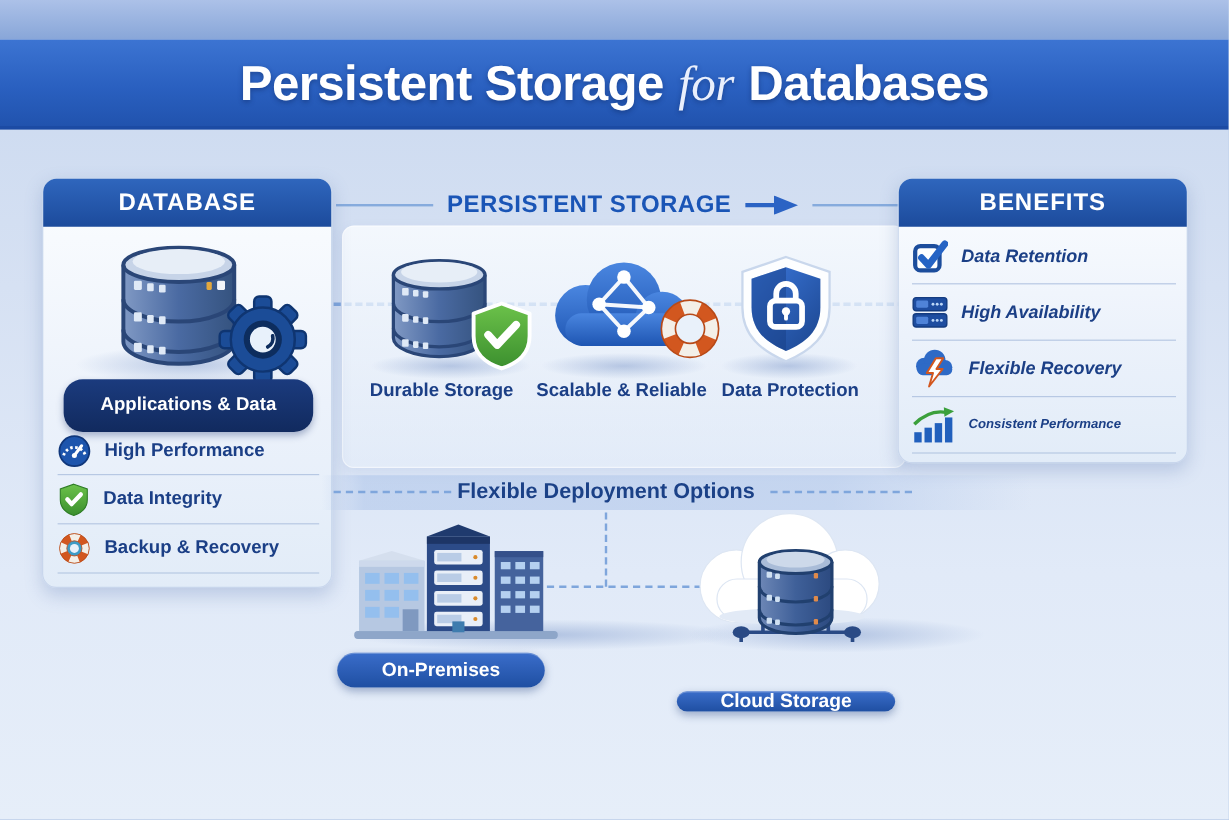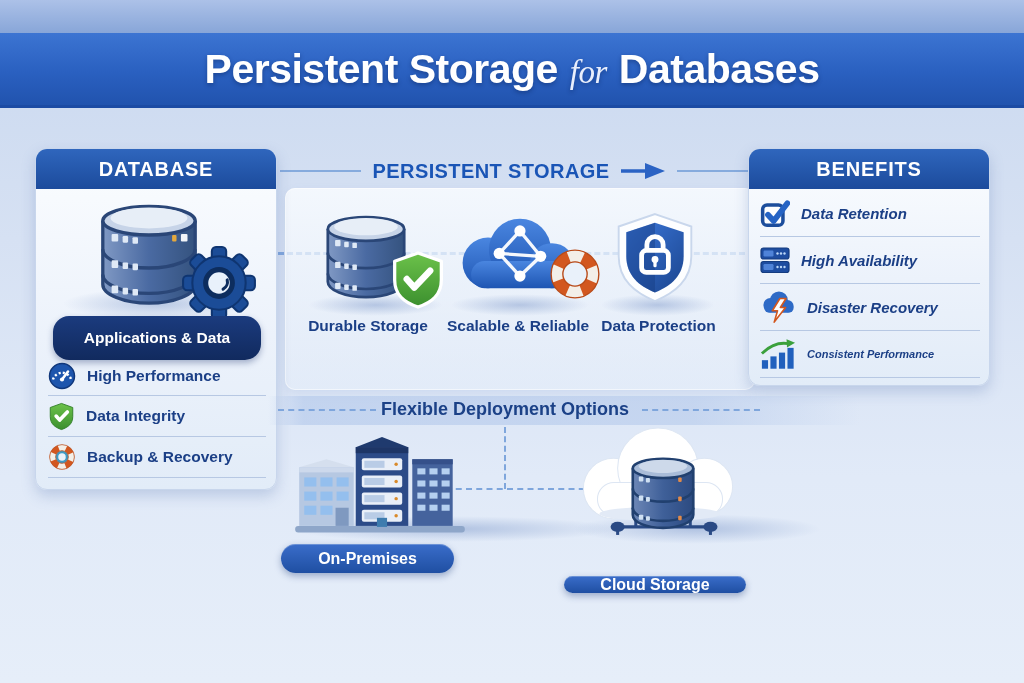--- a/index.html
+++ b/index.html
@@ -18,7 +18,7 @@
   .banner-title{color:#fff;font-weight:bold;font-size:41px;letter-spacing:-0.5px;
     text-shadow:0 2px 4px rgba(12,35,90,.45);white-space:nowrap;}
   .banner-title .for{font-family:"Liberation Serif",serif;font-style:italic;font-weight:400;
-    font-size:33px;color:#e9effc;margin:0 12px;}
+    font-size:41px;color:#e9effc;margin:0 12px;}
   .card{position:absolute;background:linear-gradient(180deg,#fbfdff,#ecf2fb 55%,#e2ecf8);
     border:1px solid #c8d6ec;border-radius:12px;
     box-shadow:0 6px 14px rgba(90,120,175,.28);}

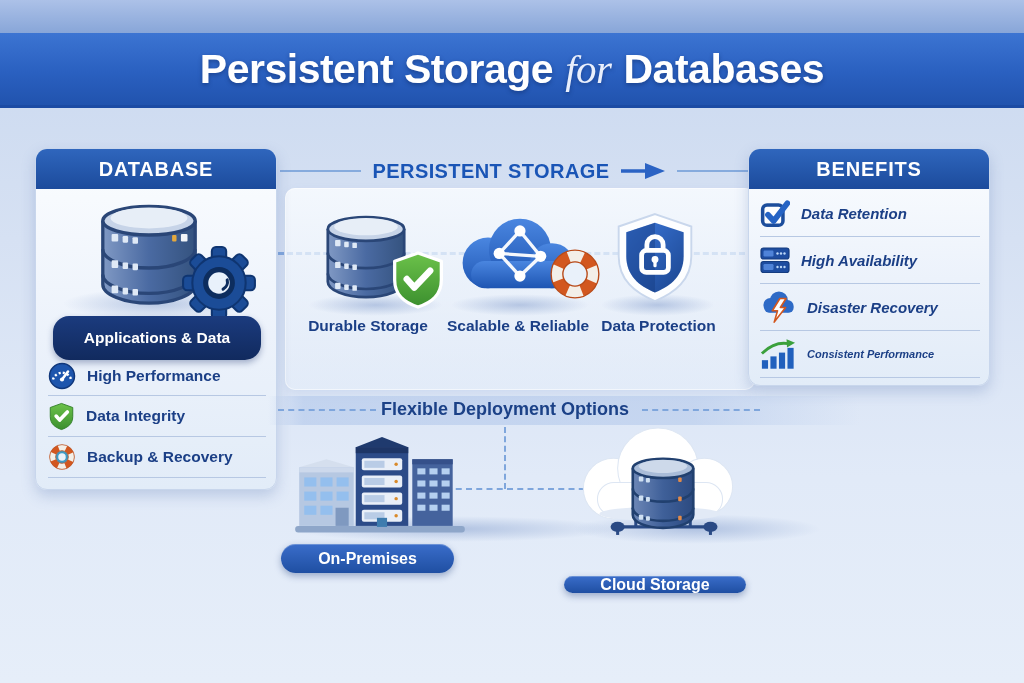--- a/index.html
+++ b/index.html
@@ -296,7 +296,7 @@
         </g>
         <path d="M21 9 l-8 13 h5.5 l-3.5 12 l12 -15.5 h-5.5 l6 -9.5 z" fill="#fff" stroke="#d2571f" stroke-width="1.7" stroke-linejoin="round"></path>
       </svg>
-      <div class="list-label" style="font-size:15px;">Disaster Recovery</div>
+      <div class="list-label" style="font-size:15px;">Flexible Recovery</div>
     </div>
     <div class="list-row" style="height:47px;">
       <svg width="36" height="31" viewBox="0 0 38 32">

